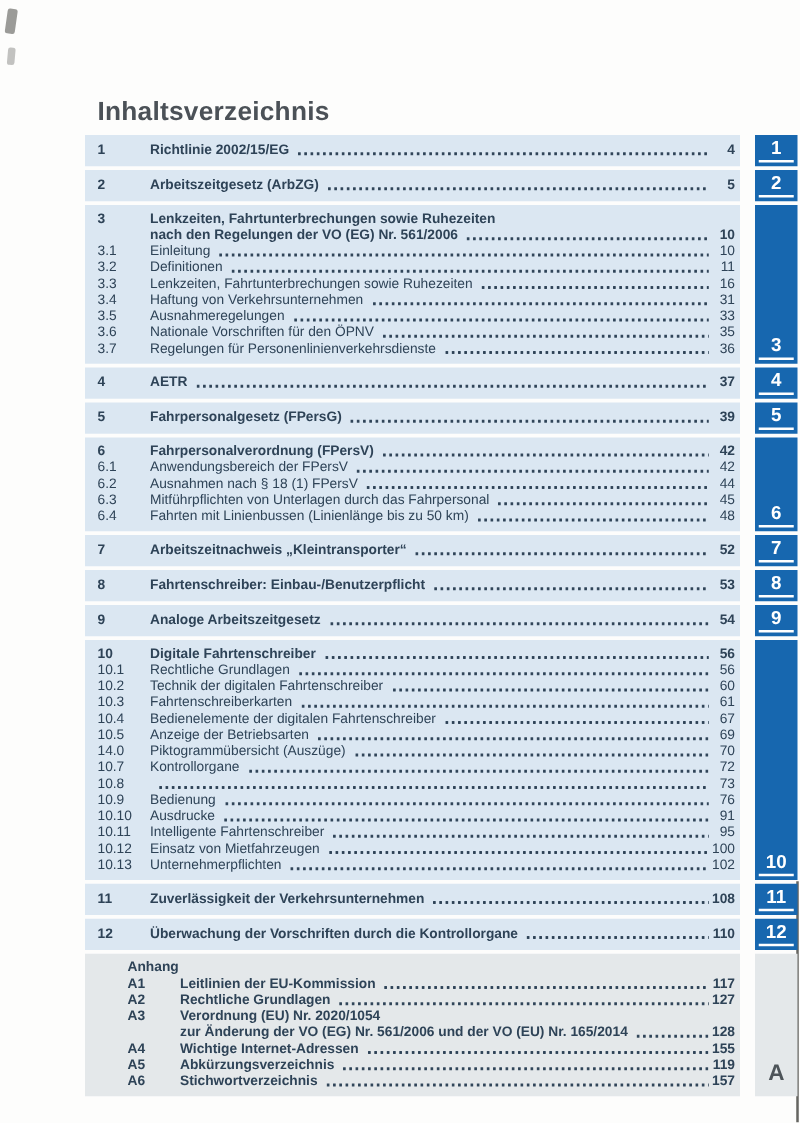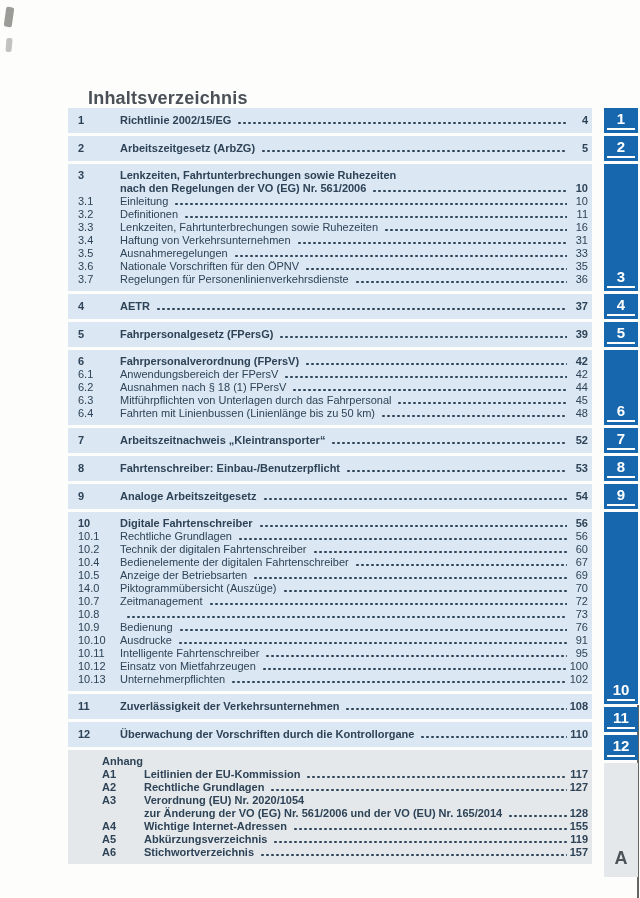--- a/index.html
+++ b/index.html
@@ -15,8 +15,8 @@
   .scan-edge-right{position:absolute;right:1px;top:705px;width:2px;height:193px;background:#3f3f3a;opacity:.8;}
 
   h1{
-    position:absolute;left:78px;top:78px;margin:10px;
-    font-size:18px;font-weight:bold;letter-spacing:.2px;
+    position:absolute;left:78px;top:78px;margin:0;
+    font-size:21px;font-weight:bold;letter-spacing:.2px;
     color:var(--title_gray,#4b5157);
   }
   #toc{position:absolute;left:68px;top:108px;width:524px;}

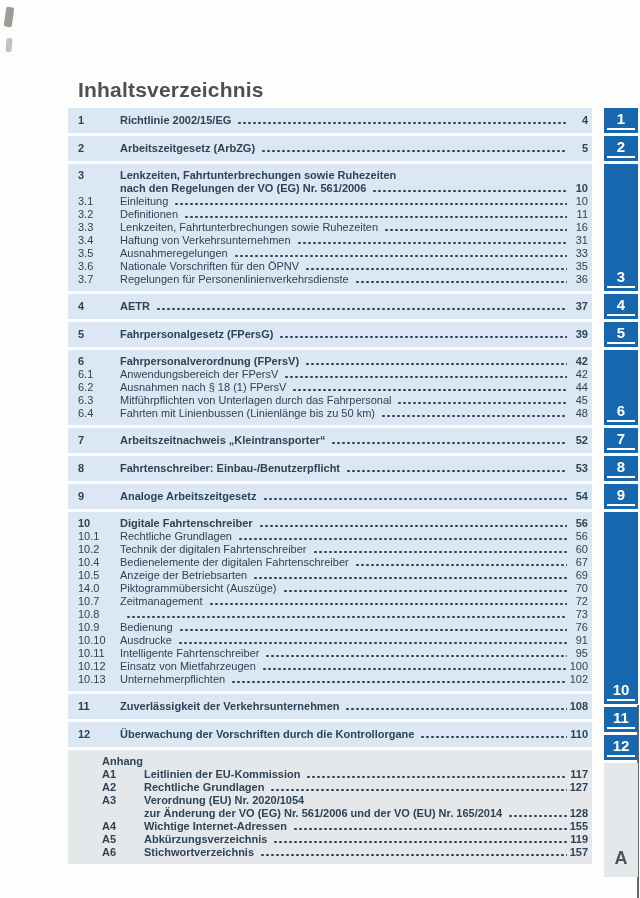--- a/index.html
+++ b/index.html
@@ -232,6 +232,12 @@
           <span class="pg">60</span>
         </div>
         <div class="row">
+          <span class="num">10.3</span>
+          <span class="ttl">Fahrtenschreiberkarten</span>
+          <span class="leader"></span>
+          <span class="pg">61</span>
+        </div>
+        <div class="row">
           <span class="num">10.4</span>
           <span class="ttl">Bedienelemente der digitalen Fahrtenschreiber</span>
           <span class="leader"></span>

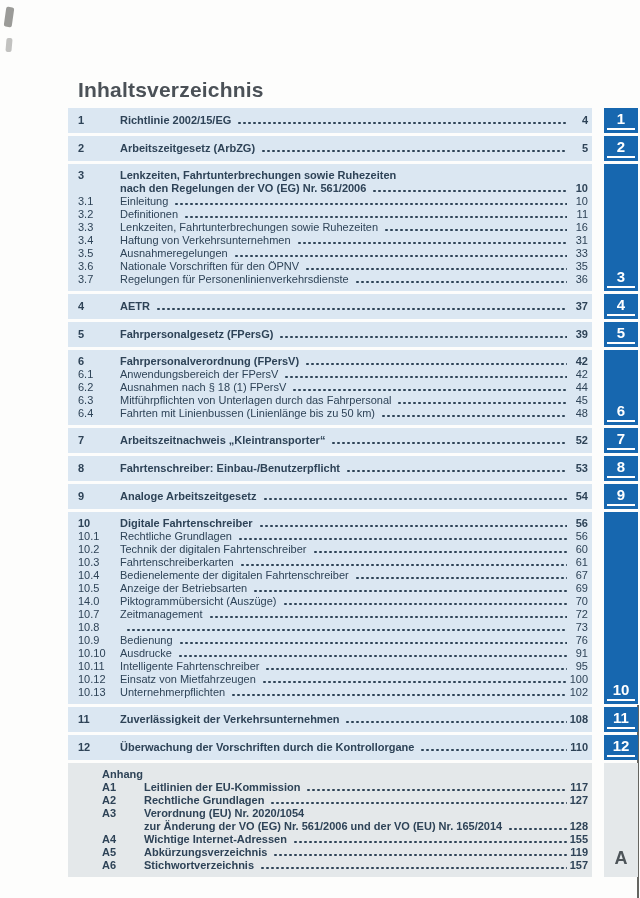--- a/index.html
+++ b/index.html
@@ -257,7 +257,7 @@
         </div>
         <div class="row">
           <span class="num">10.7</span>
-          <span class="ttl">Zeitmanagement</span>
+          <span class="ttl">Kontrollorgane</span>
           <span class="leader"></span>
           <span class="pg">72</span>
         </div>

